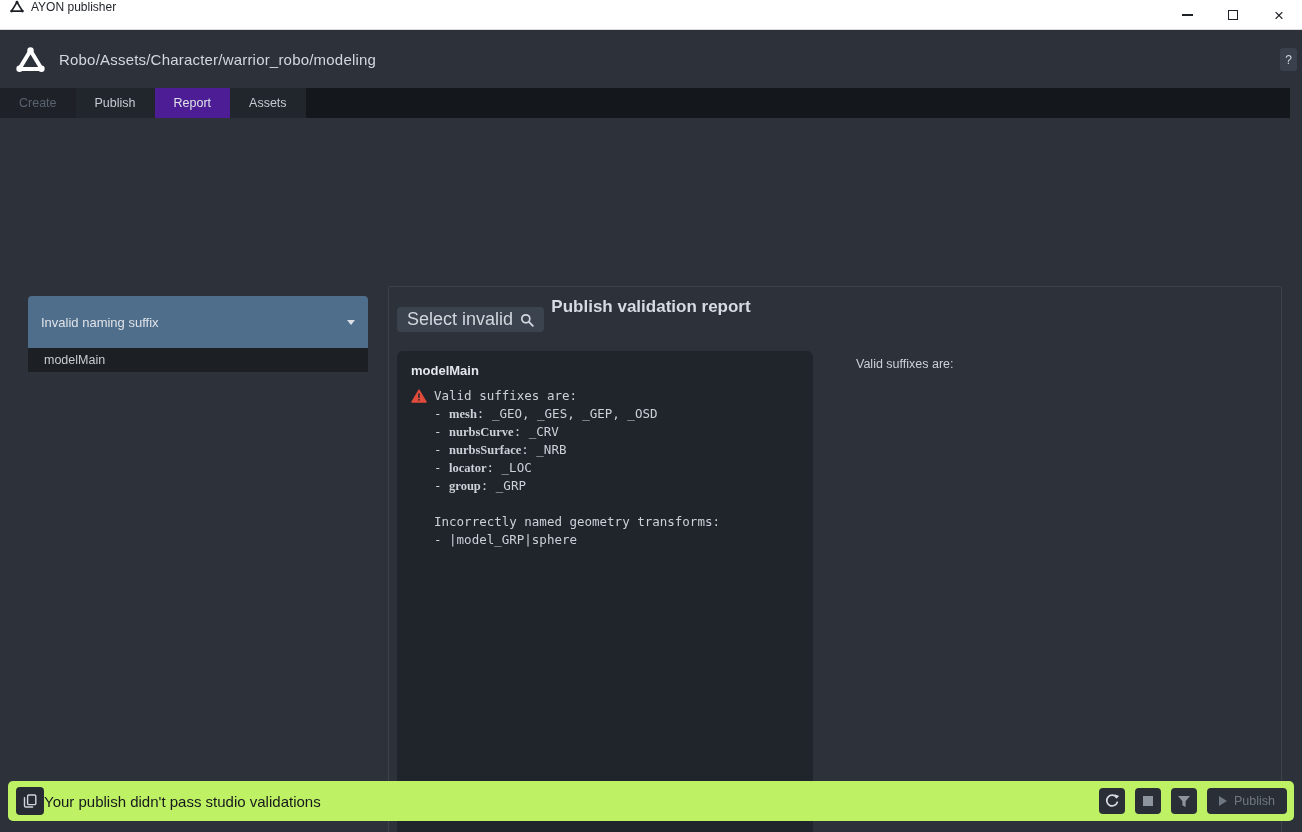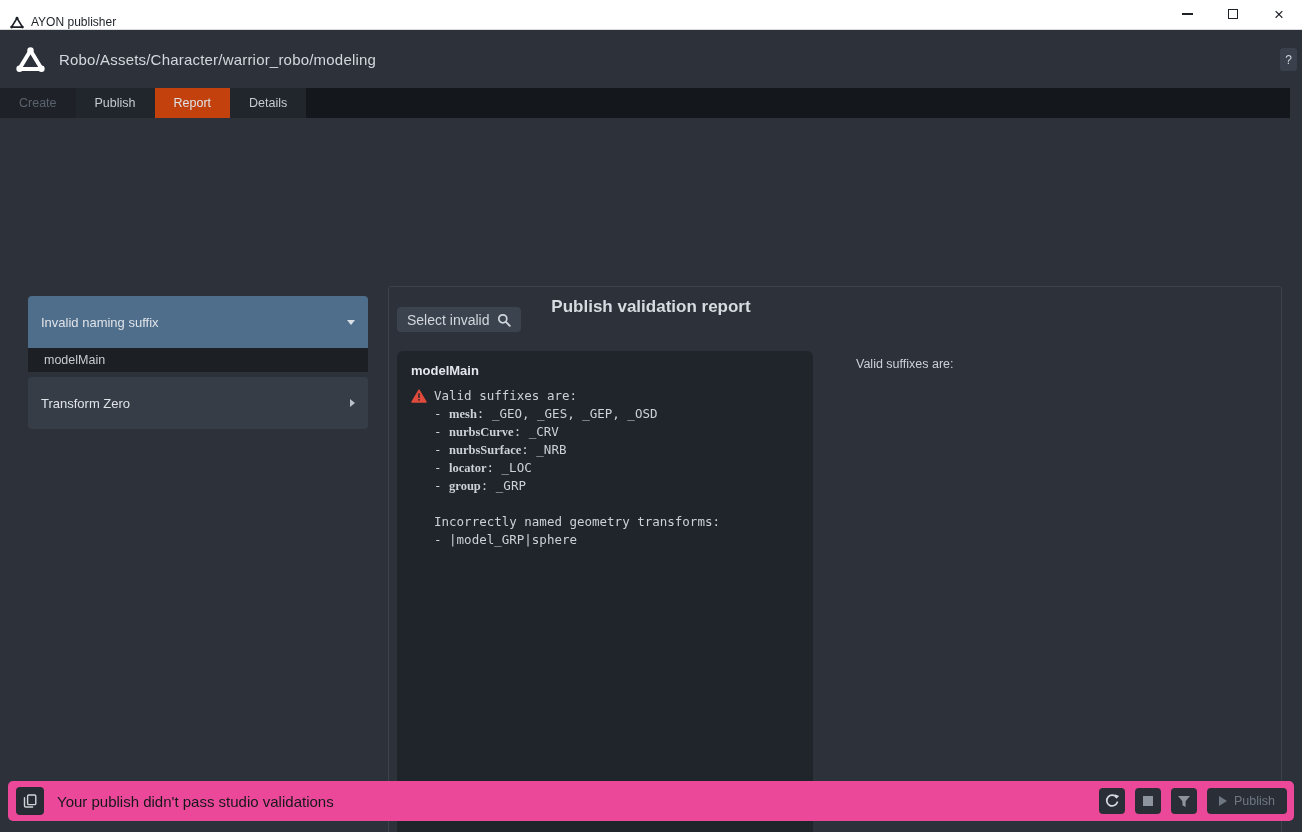--- a/index.html
+++ b/index.html
@@ -8,7 +8,7 @@
 
   
   .titlebar { position:absolute; top:0; left:0; right:0; height:30px; background:#ffffff;
-    border-bottom:1px solid #d9d9d9; display:flex; align-items:flex-end; padding:0 0 0 10px; gap:7px; }
+    border-bottom:1px solid #d9d9d9; display:flex; align-items:flex-start; padding:0 0 0 10px; gap:7px; }
   .titlebar-text { font-size:12px; color:#1d2127; }
   .win-controls { margin-left:auto; display:flex; height:30px; }
   .win-btn { width:46px; height:30px; background:transparent; border:none; display:flex;

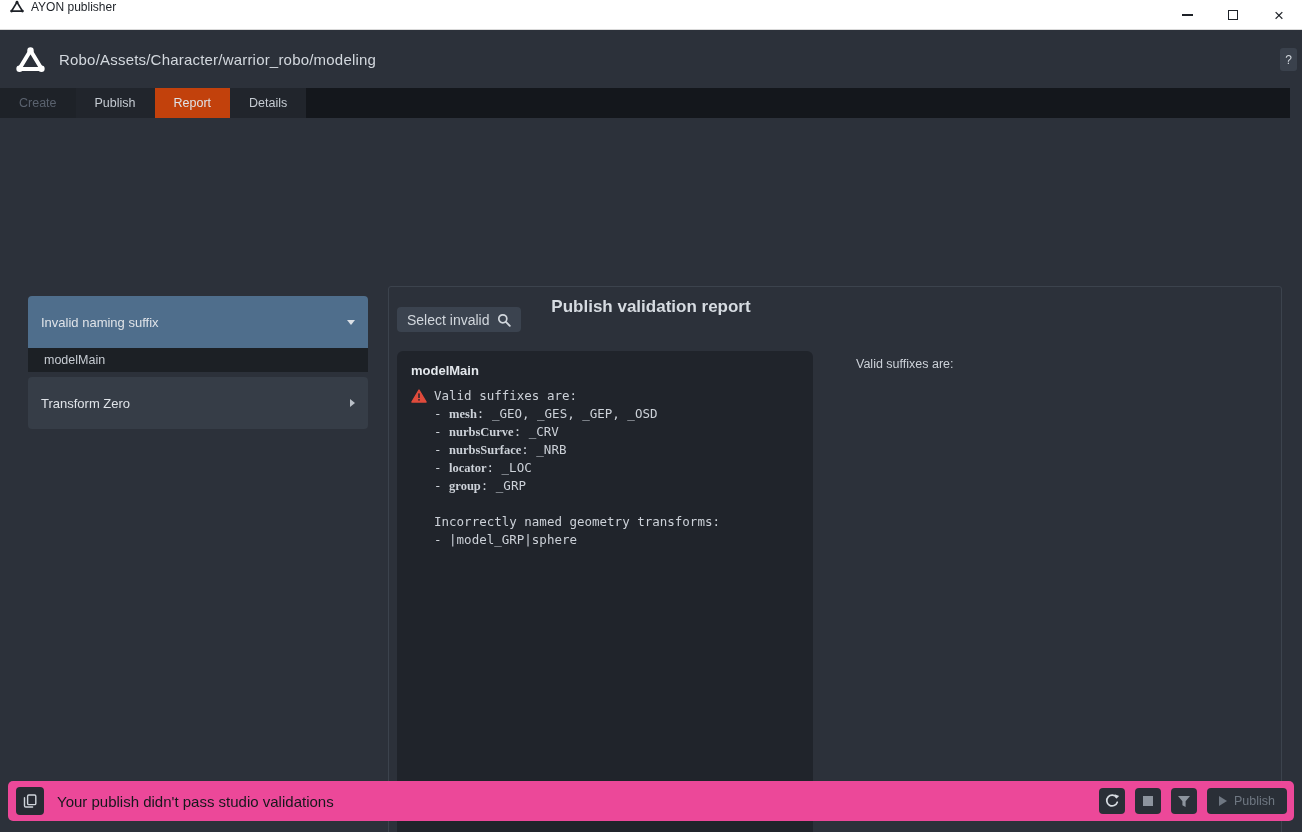--- a/index.html
+++ b/index.html
@@ -28,7 +28,7 @@
   .tabbar { position:absolute; top:88px; left:0; right:12px; height:30px; background:#14171c; display:flex;align-items:flex-end; }
   .tab { height:30px; padding:0 19px; display:flex; align-items:center; font-size:12.5px;
     color:#c5cbd2; background:#21252c; cursor:pointer; }
-  .tab.active { background:#c2410c; color:#dfe3e8; }
+  .tab.active { background:#4c1d95; color:#dfe3e8; }
   .tab.disabled { color:#5a626e; background:#1e2228; }
 
   

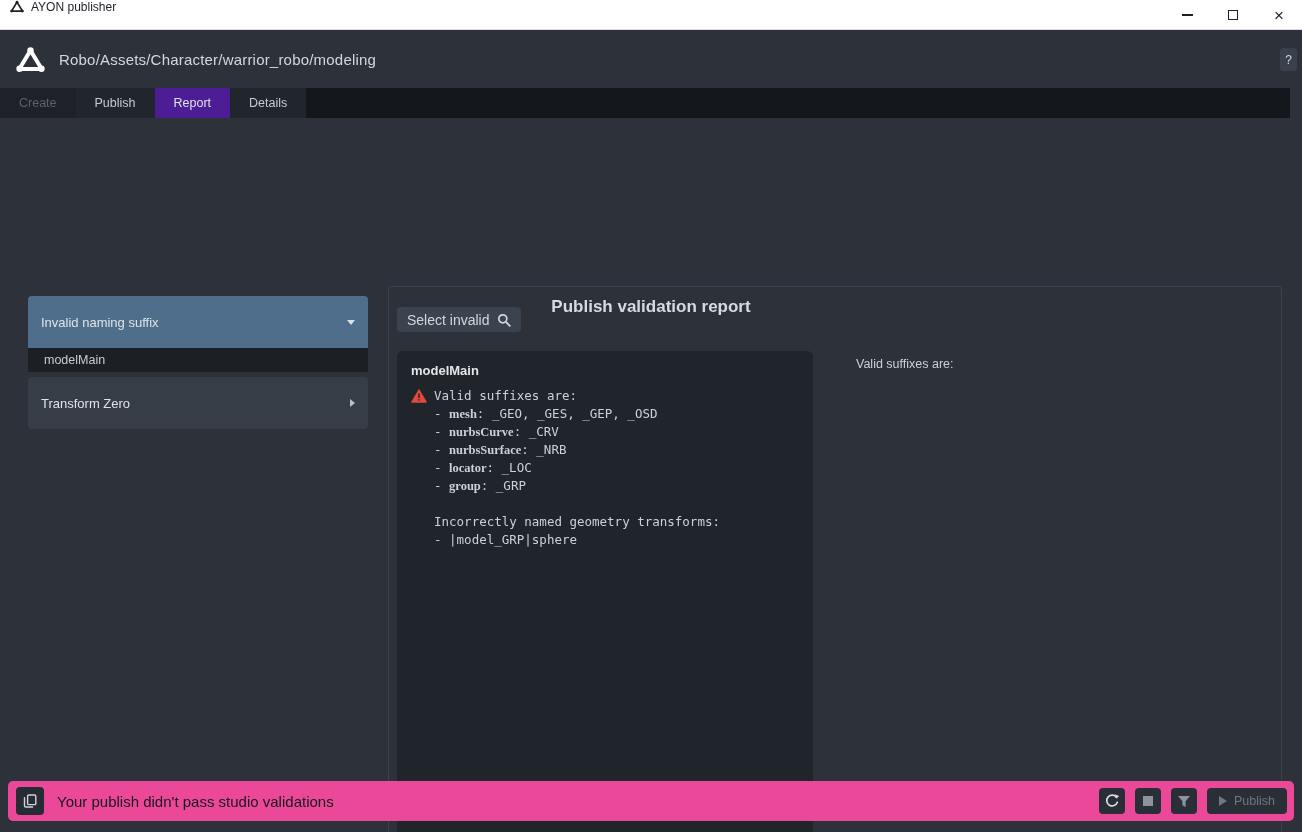--- a/index.html
+++ b/index.html
@@ -124,7 +124,7 @@
     <div class="tab disabled">Create</div>
     <div class="tab">Publish</div>
     <div class="tab active">Report</div>
-    <div class="tab">Details</div>
+    <div class="tab">Assets</div>
   </div>
 
   <div class="main">

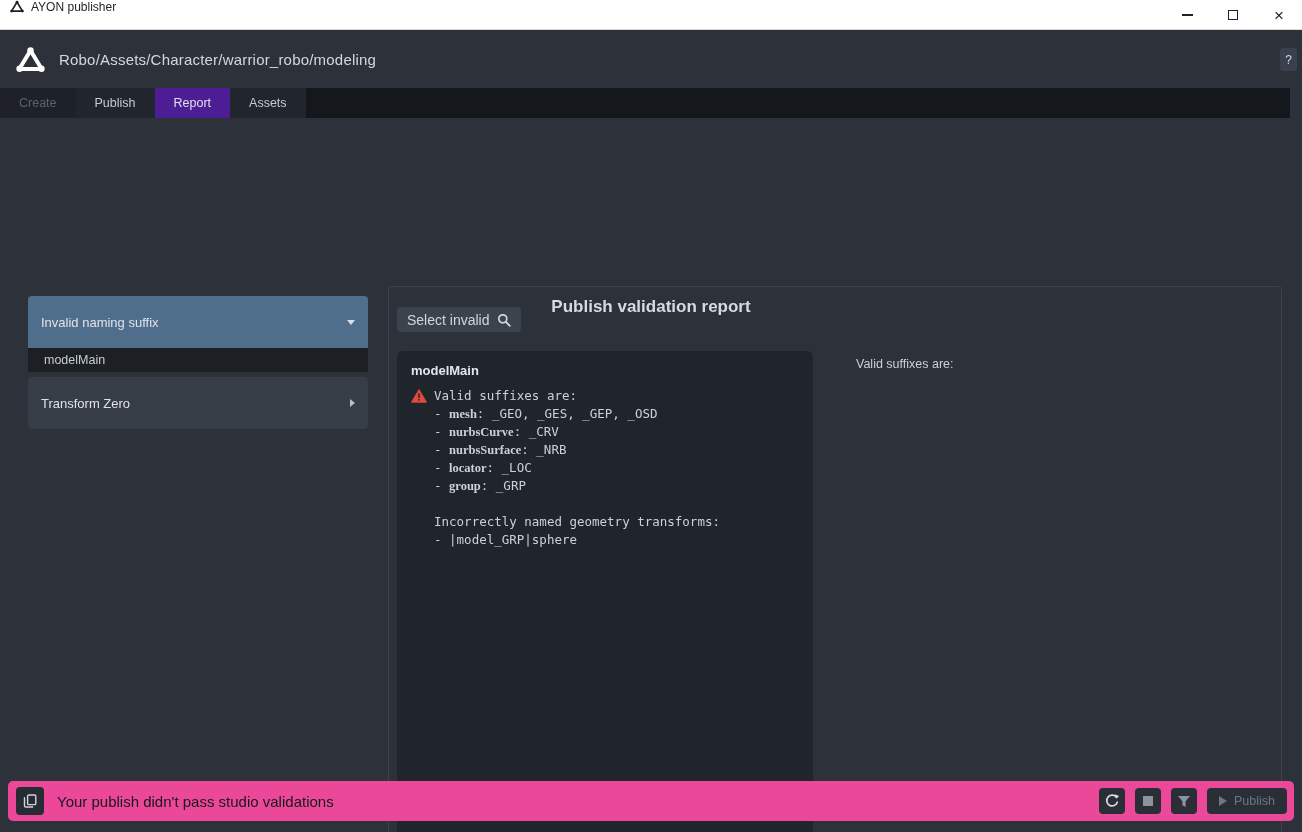--- a/index.html
+++ b/index.html
@@ -53,7 +53,7 @@
   .panel { position:absolute; left:388px; top:168px; width:894px; height:600px;
     border:1px solid #3c434d; border-radius:3px; }
   .select-invalid { position:absolute; left:8px; top:20px; height:25px; background:#3b434f; border:none;
-    border-radius:4px; color:#d2d7dd; font-size:14px; display:flex; align-items:center; gap:7px;
+    border-radius:4px; color:#d2d7dd; font-size:18px; display:flex; align-items:center; gap:7px;
     padding:0 10px; cursor:pointer; }
   .card { position:absolute; left:8px; top:64px; width:416px; height:518px; background:#20242b;
     border-radius:6px; padding:12px 14px; }

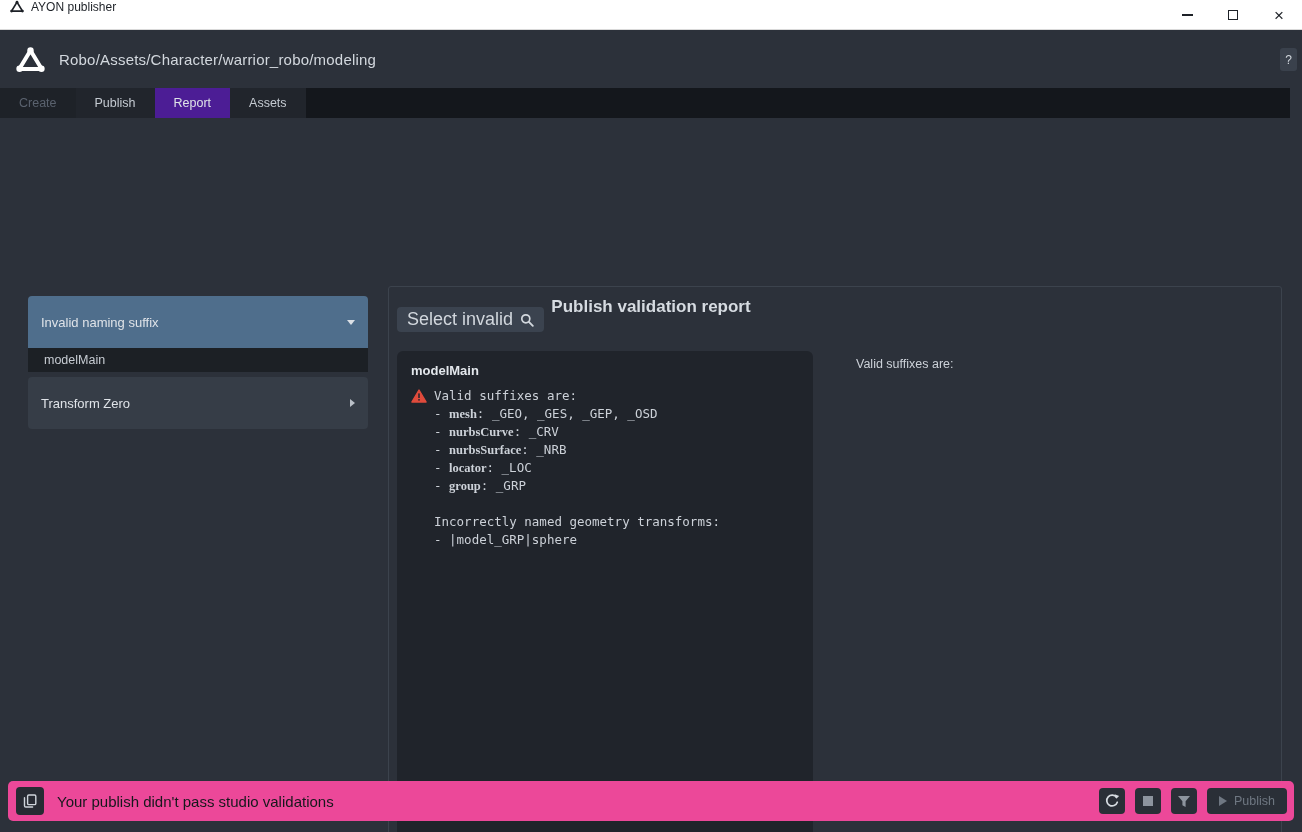--- a/index.html
+++ b/index.html
@@ -138,12 +138,6 @@
         </div>
         <div class="group-item">modelMain</div>
       </div>
-      <div class="group">
-        <div class="group-header">
-          <span>Transform Zero</span>
-          <span class="chev-right"></span>
-        </div>
-      </div>
     </div>
 
     <div class="panel">

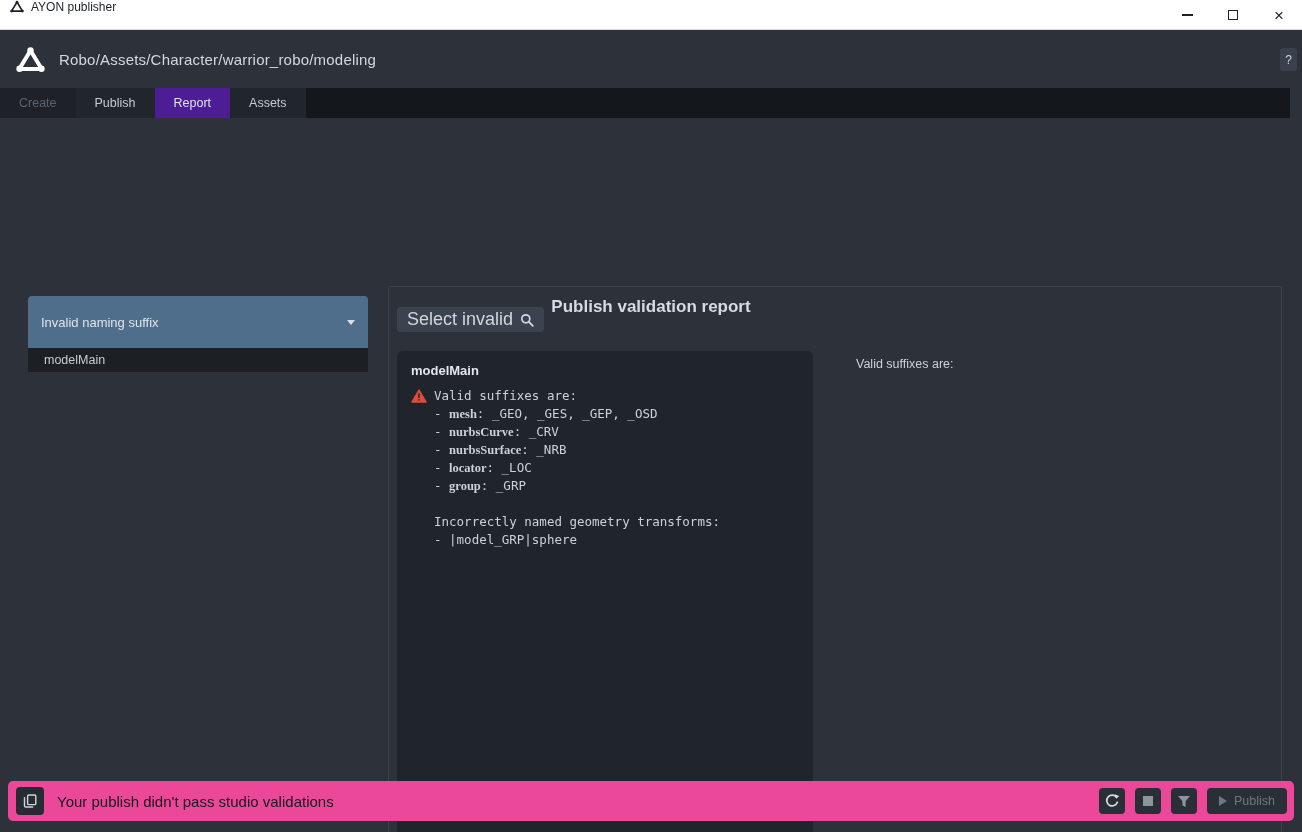--- a/index.html
+++ b/index.html
@@ -66,8 +66,8 @@
   .side-label { position:absolute; left:467px; top:70px; color:#ccd1d8; font-size:12.5px; }
 
   
-  .footer { position:absolute; left:8px; right:8px; bottom:11px; height:40px; background:#ec4899;
-    border-radius:5px; display:flex; align-items:center; padding:0 7px 0 8px; gap:13px; }
+  .footer { position:absolute; left:8px; right:8px; bottom:11px; height:40px; background:#bef264;
+    border-radius:5px; display:flex; align-items:center; padding:0 7px 0 8px; }
   .copy-btn { width:28px; height:28px; background:#272b33; border:none; border-radius:4px;
     display:flex; align-items:center; justify-content:center; cursor:pointer; }
   .footer-message { color:#16181c; font-size:15px; }

